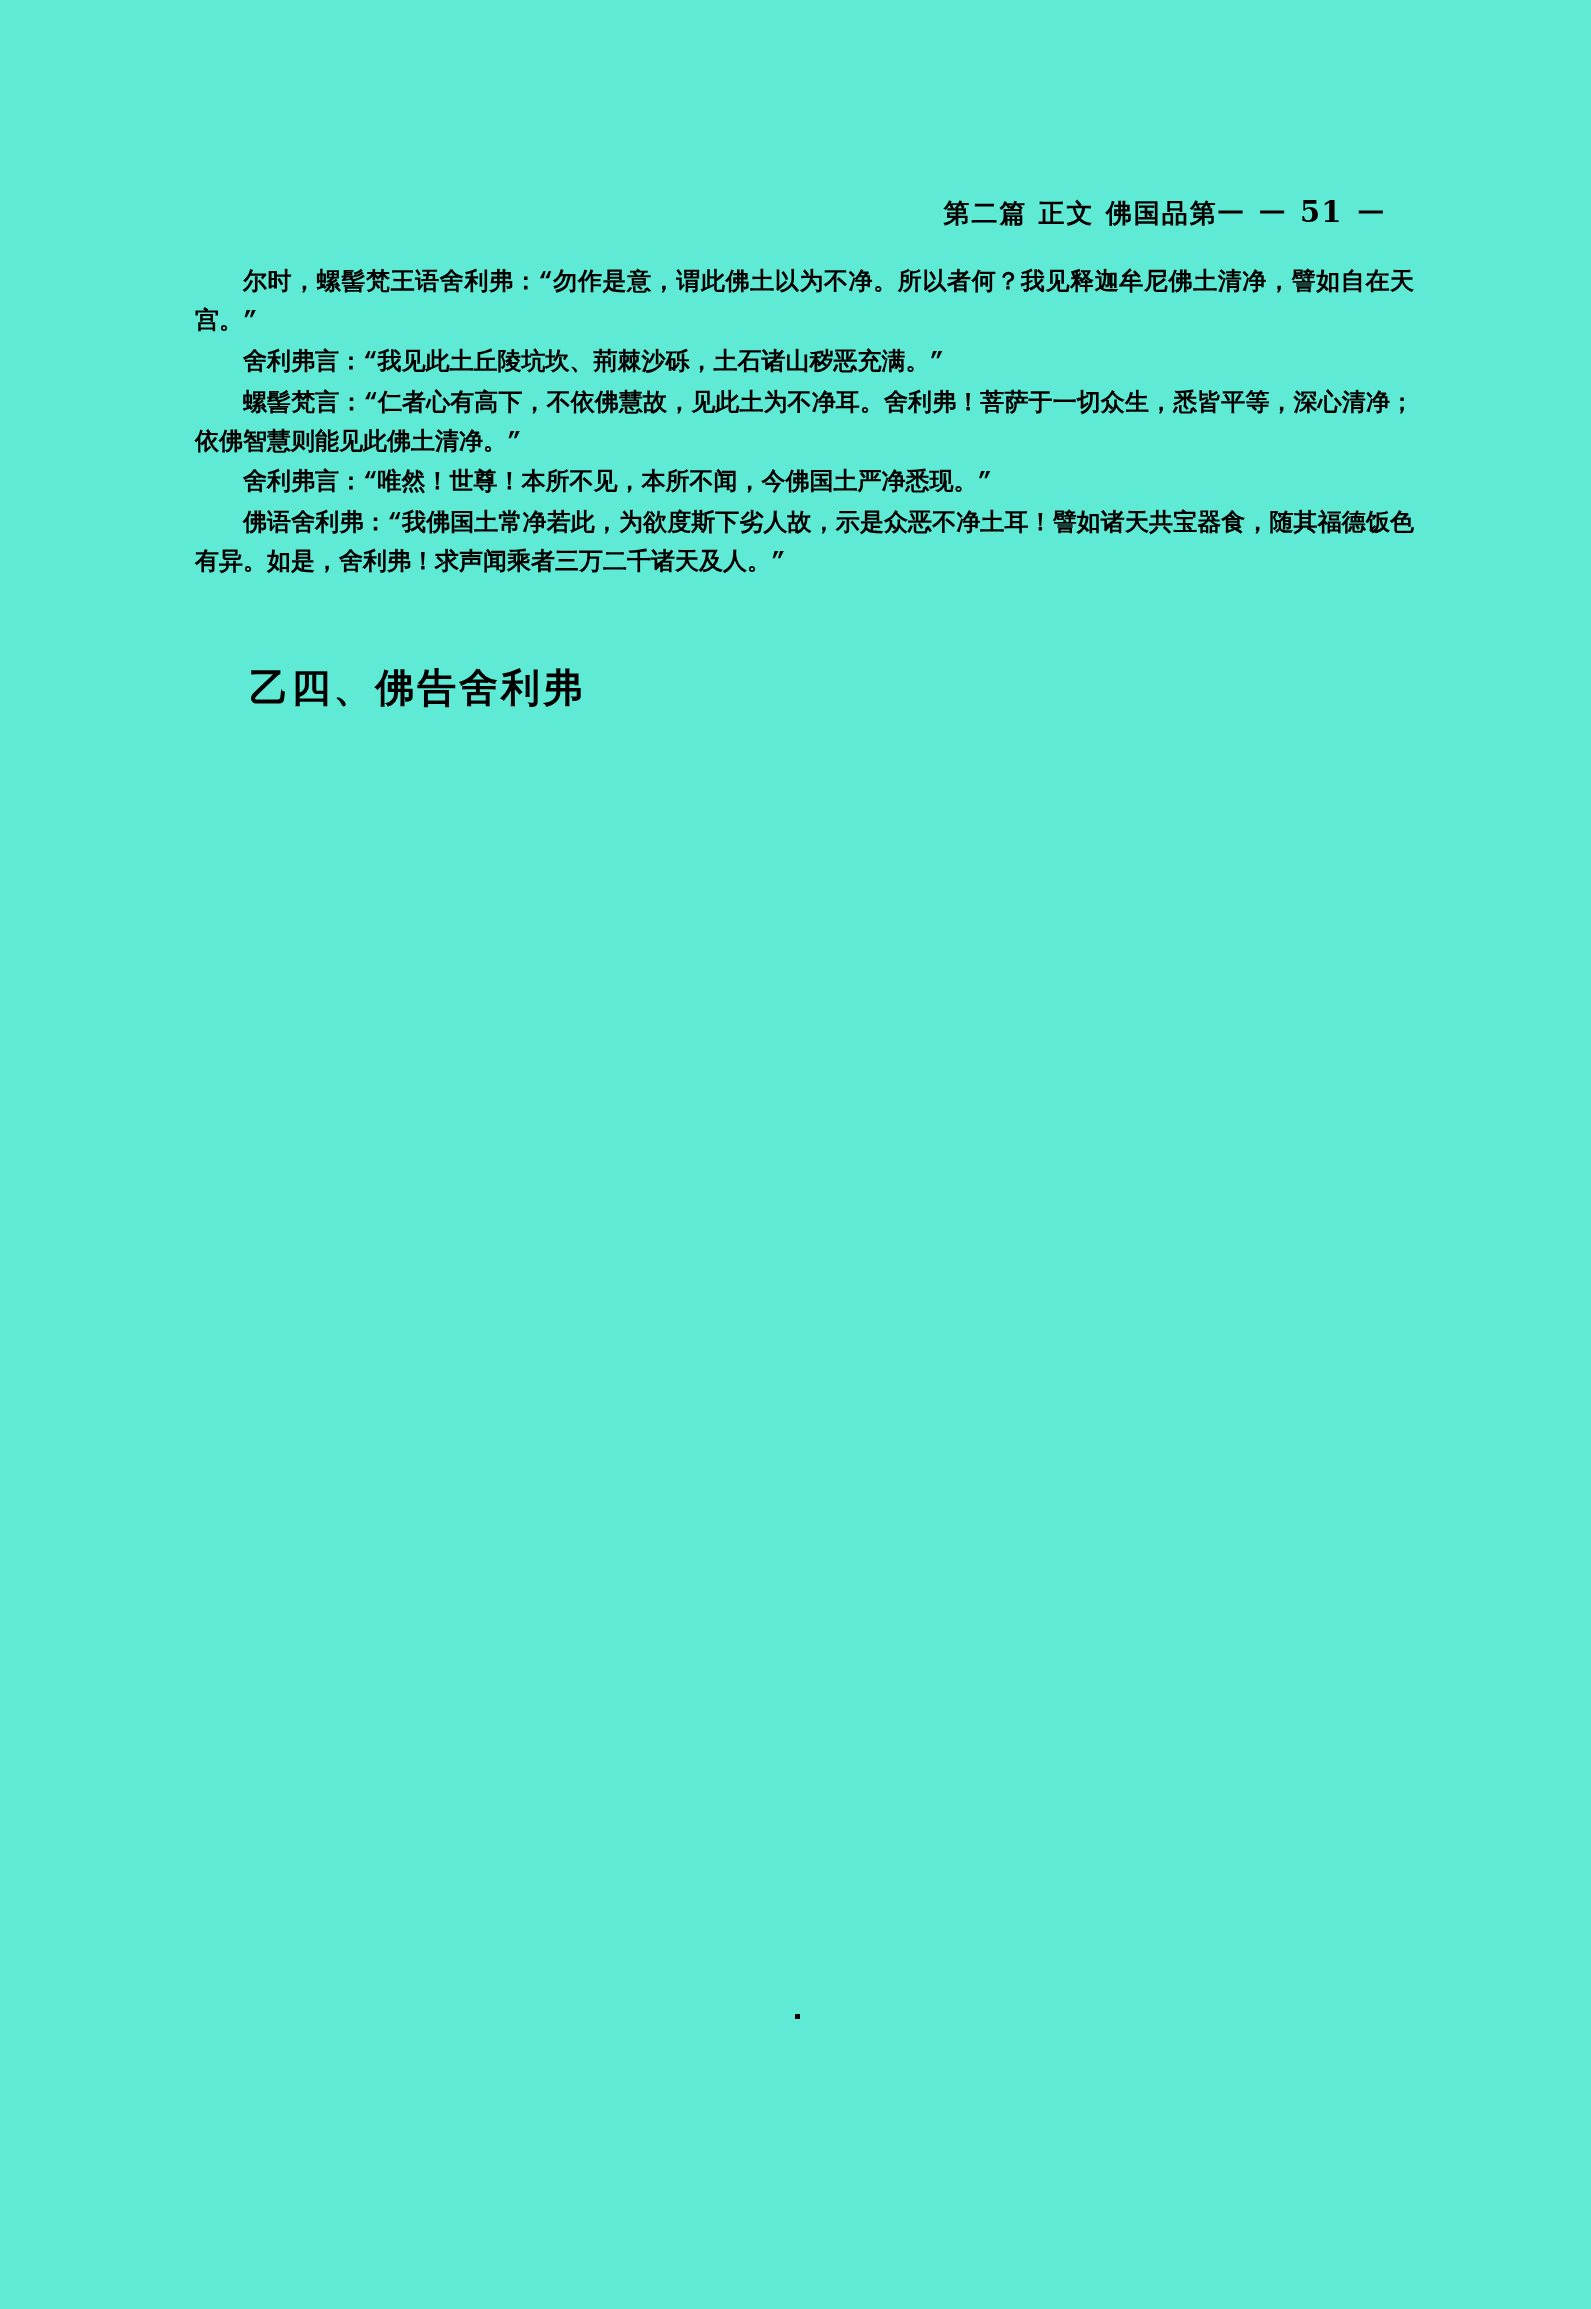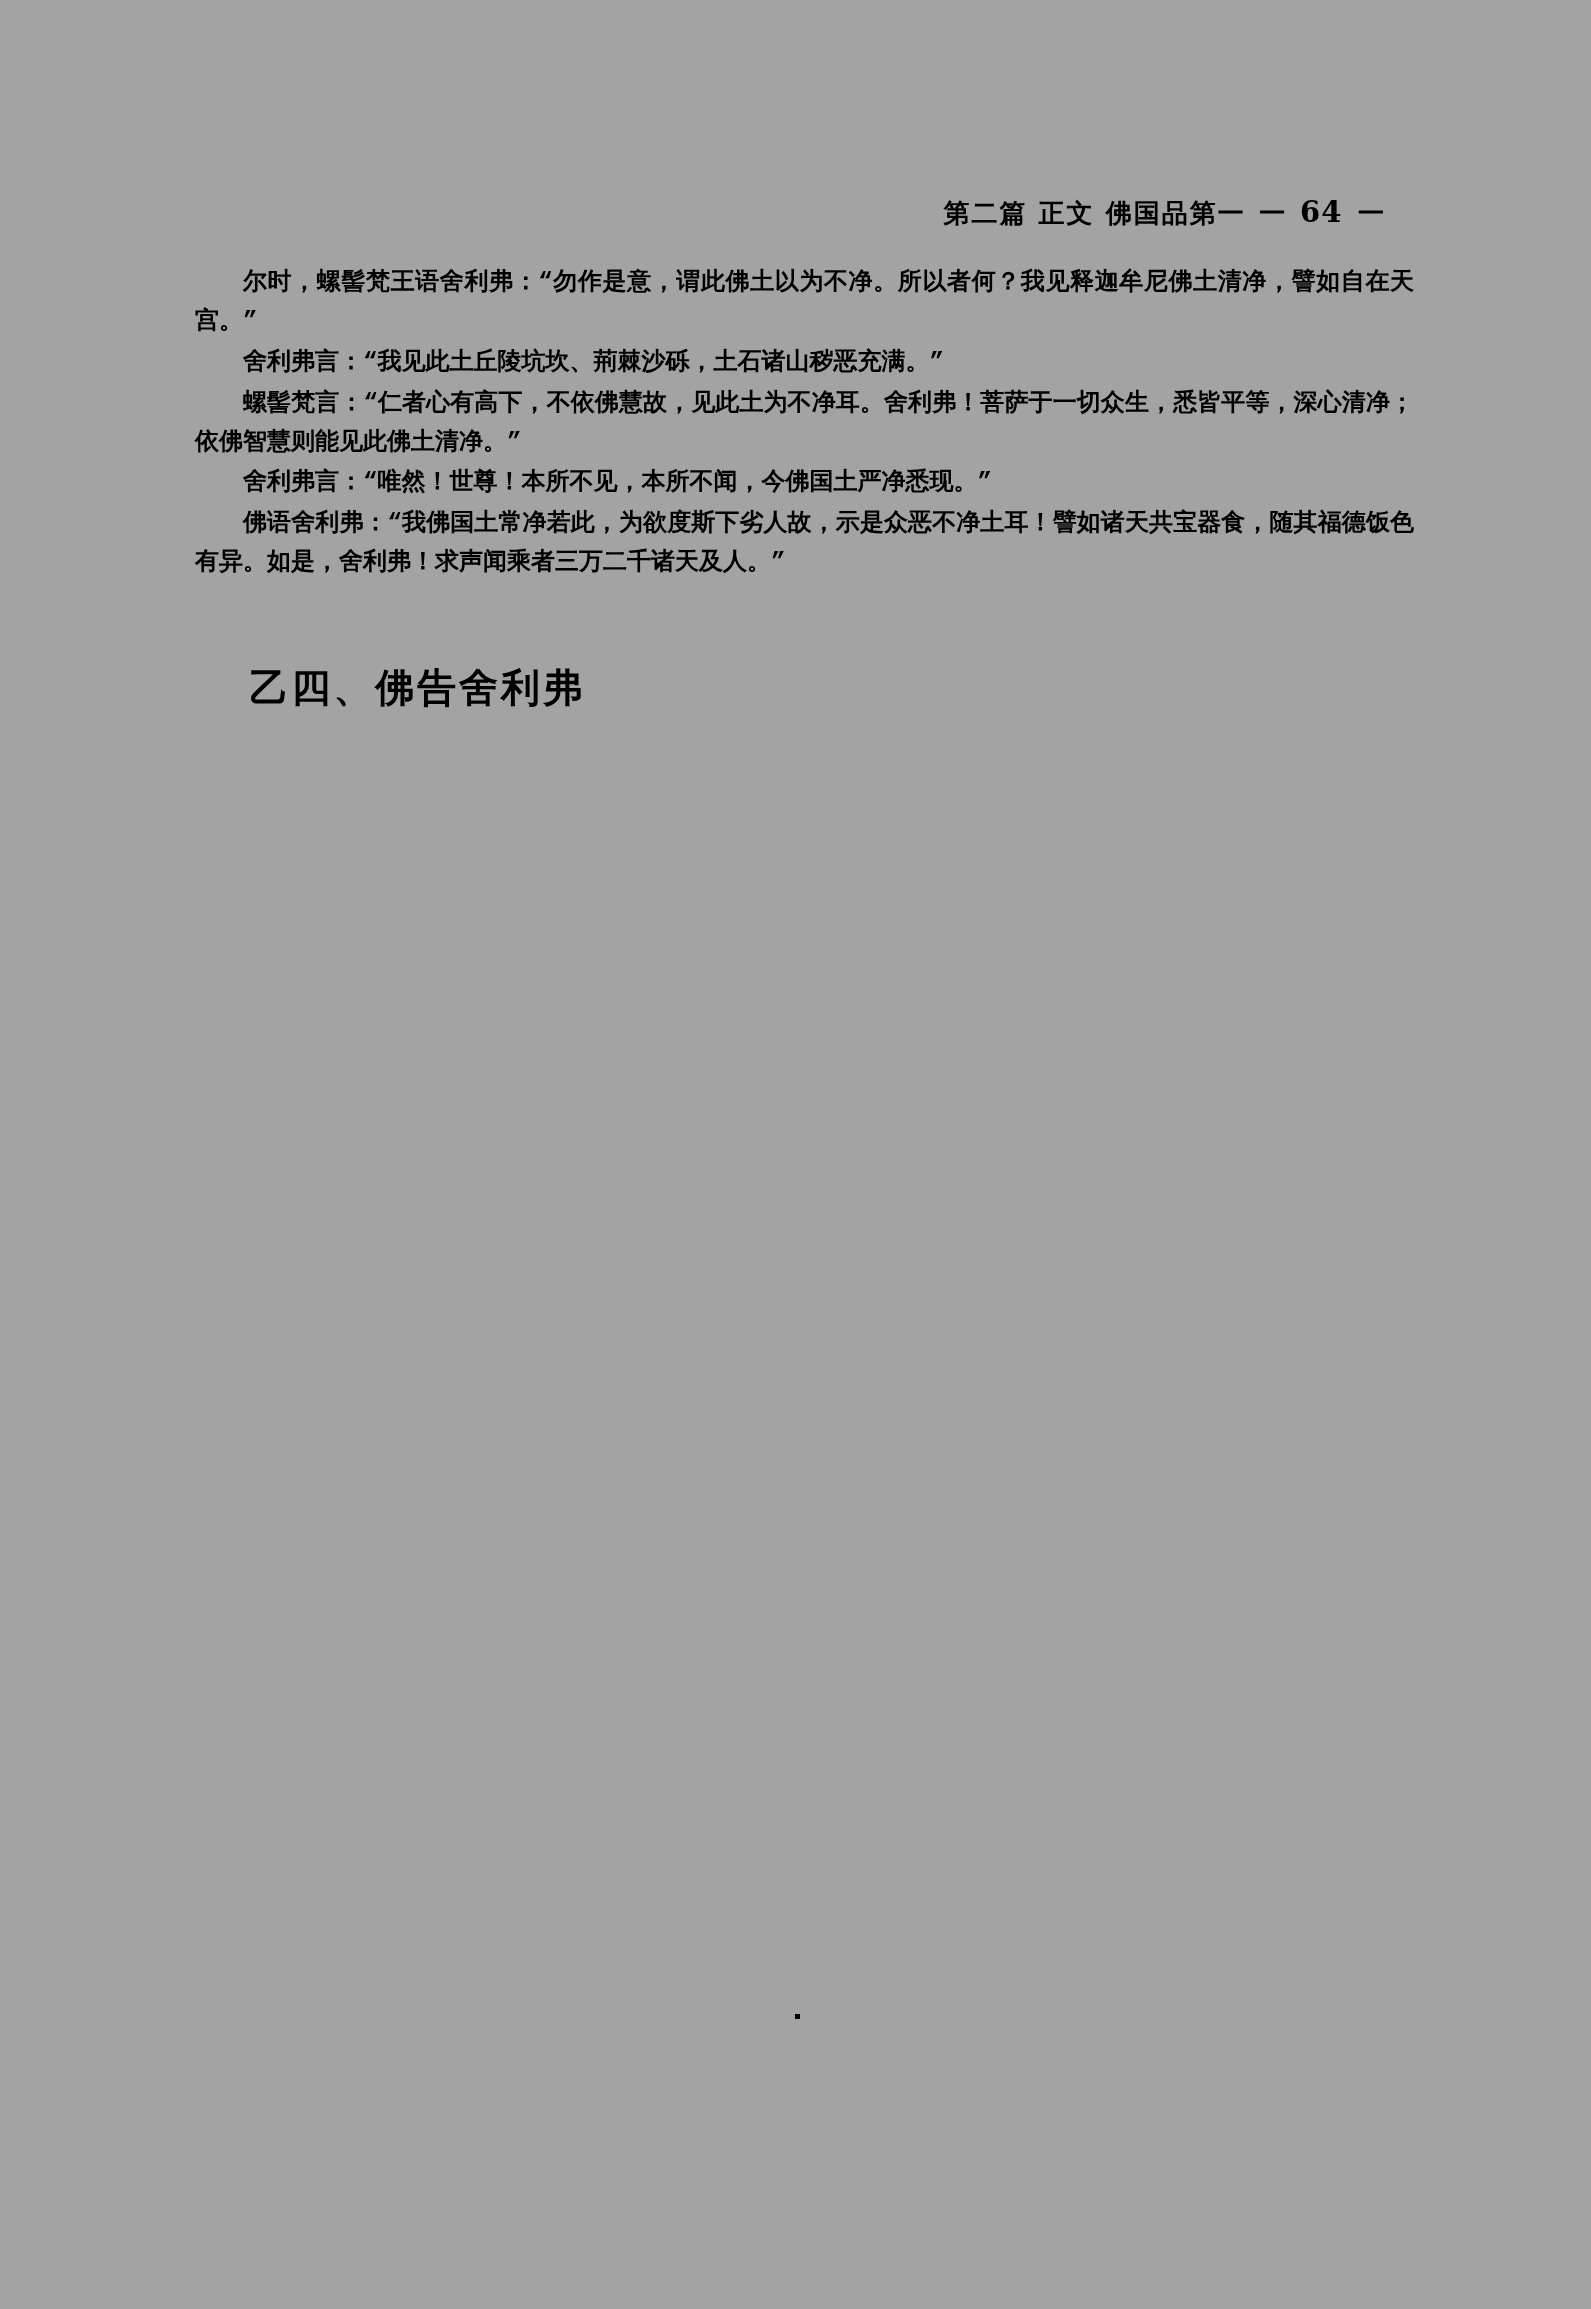--- a/index.html
+++ b/index.html
@@ -11,7 +11,7 @@
     position: relative;
     width: 1592px;
     height: 2309px;
-    background: #a3a3a3;
+    background: #5eead4;
     margin: 0 auto;
     overflow: hidden;
     font-family: "DejaVu Sans", "Liberation Sans", sans-serif;

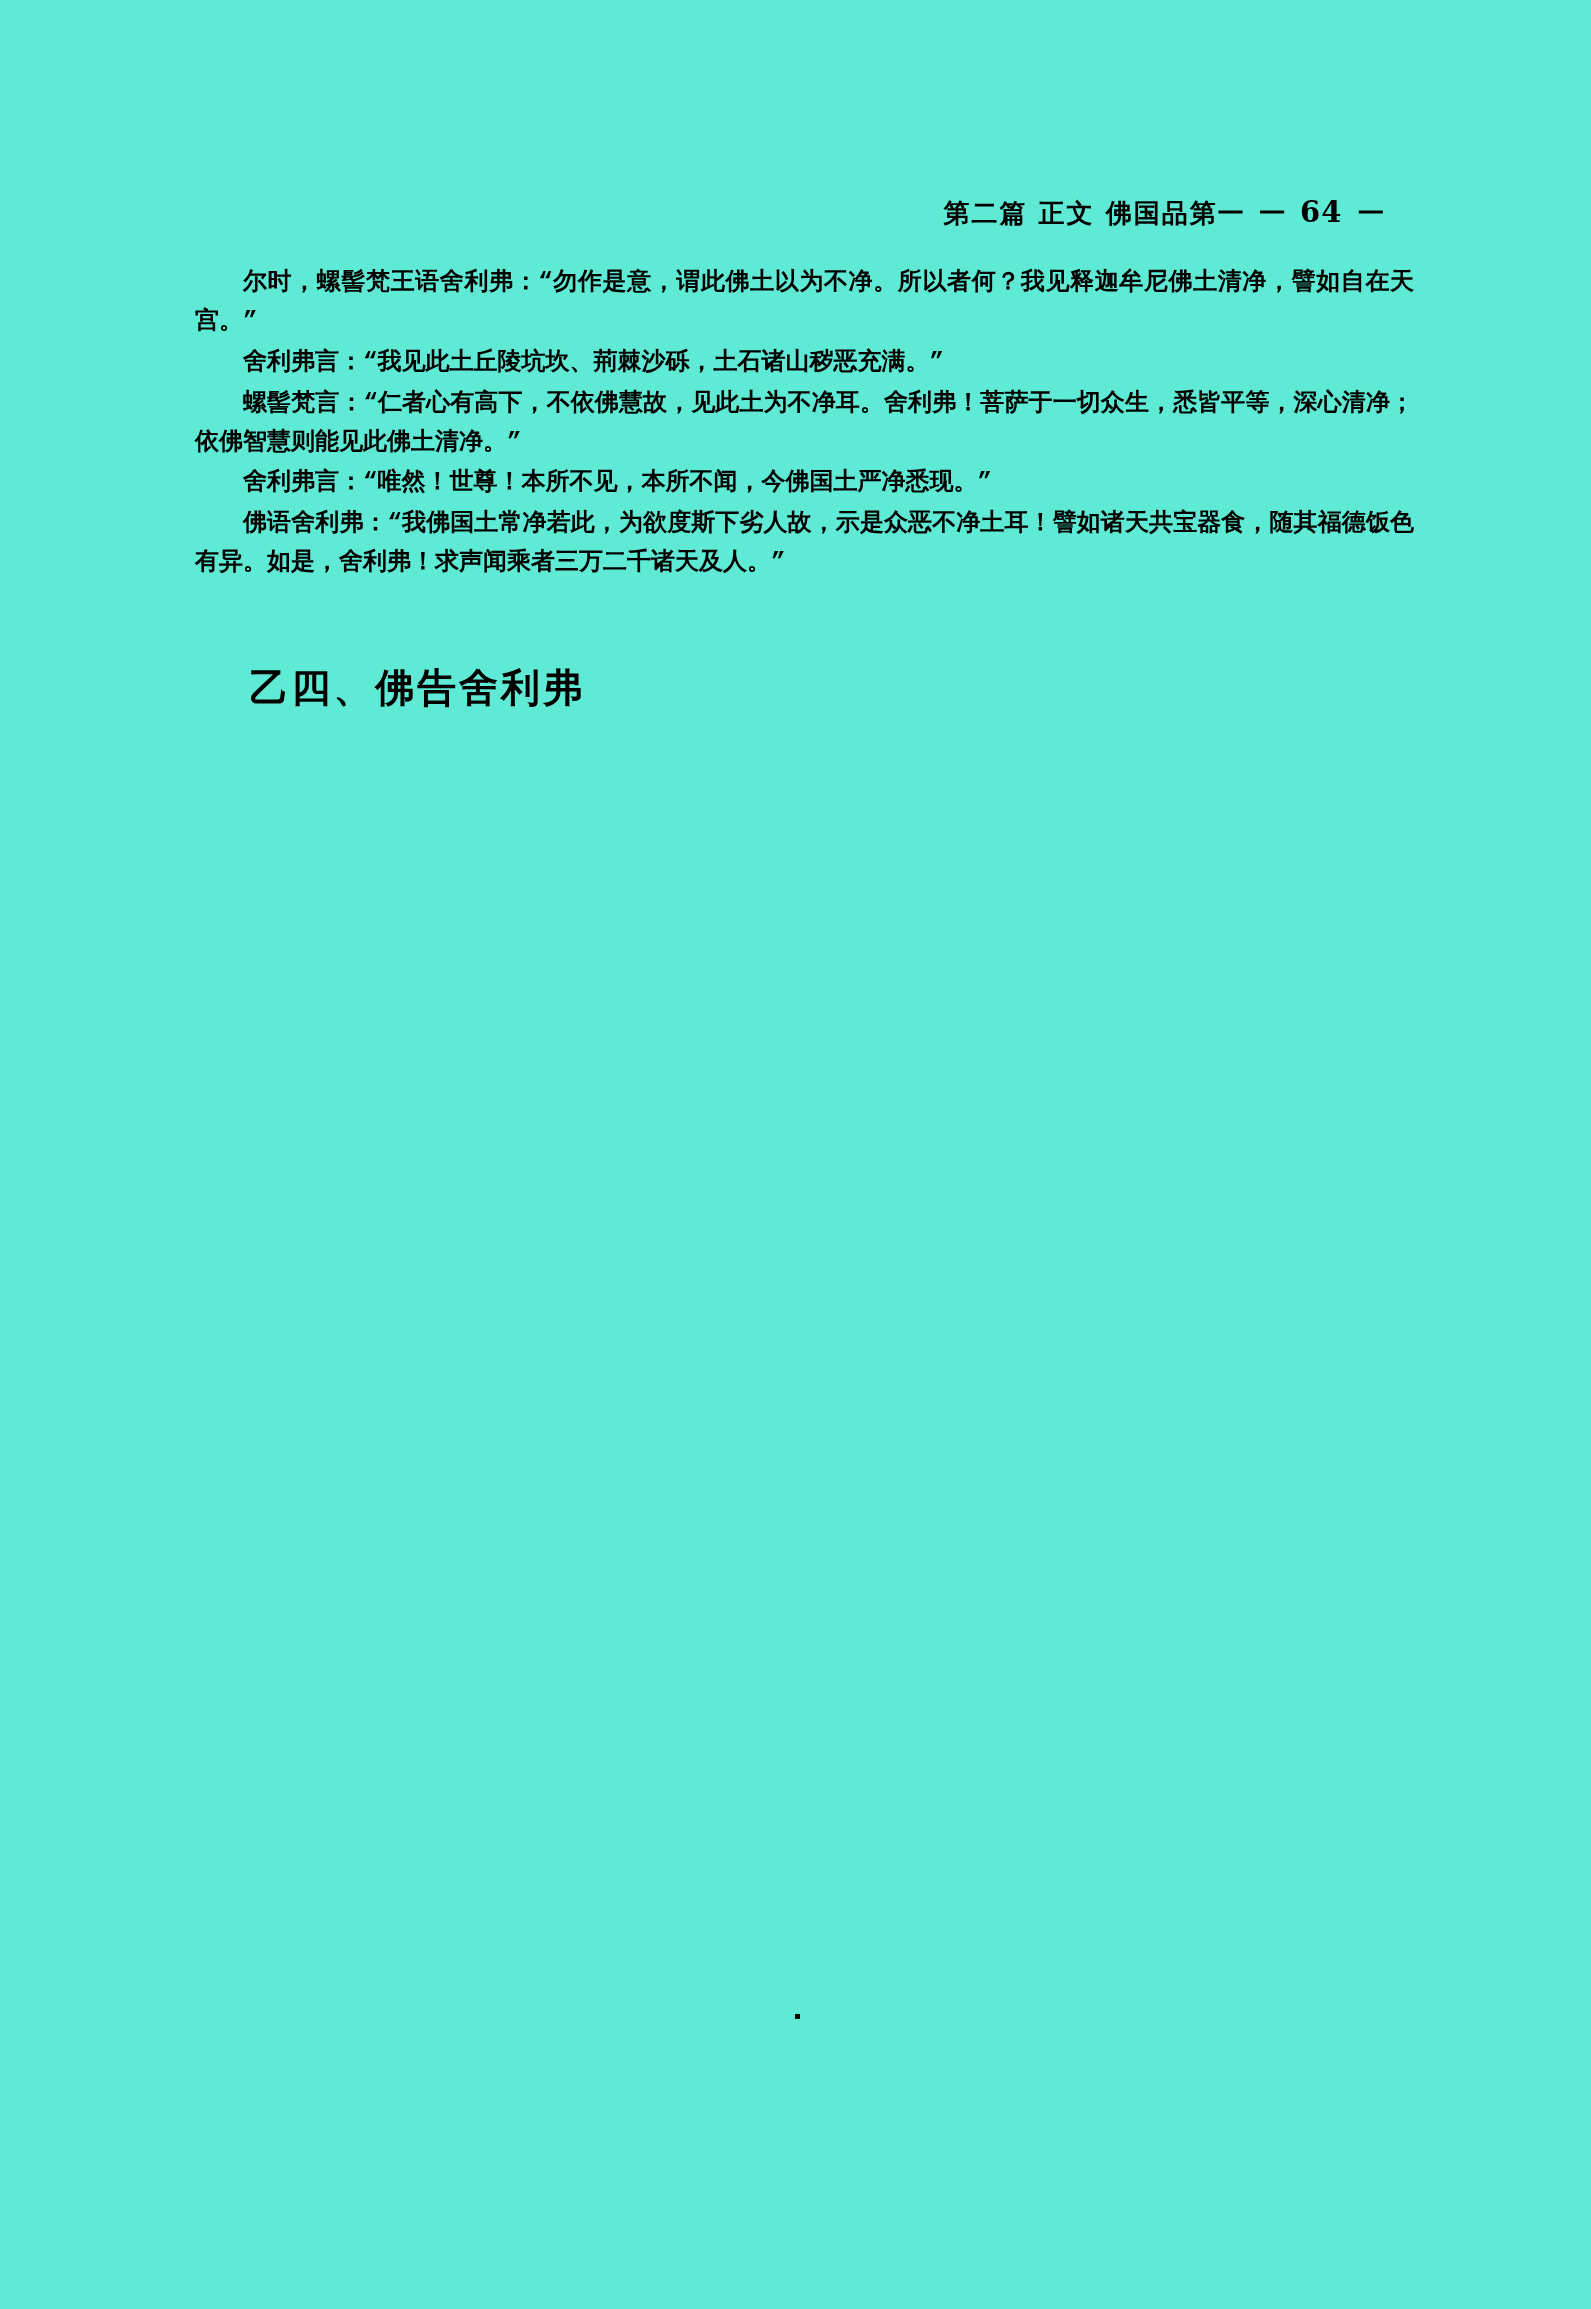--- a/index.html
+++ b/index.html
@@ -95,7 +95,7 @@
     <div class="header">
       <span class="h-title">第二篇  正文  佛国品第一</span>
       <span class="dash">一</span>
-      <span class="pageno">64</span>
+      <span class="pageno">51</span>
       <span class="dash-right">一</span>
     </div>
 

